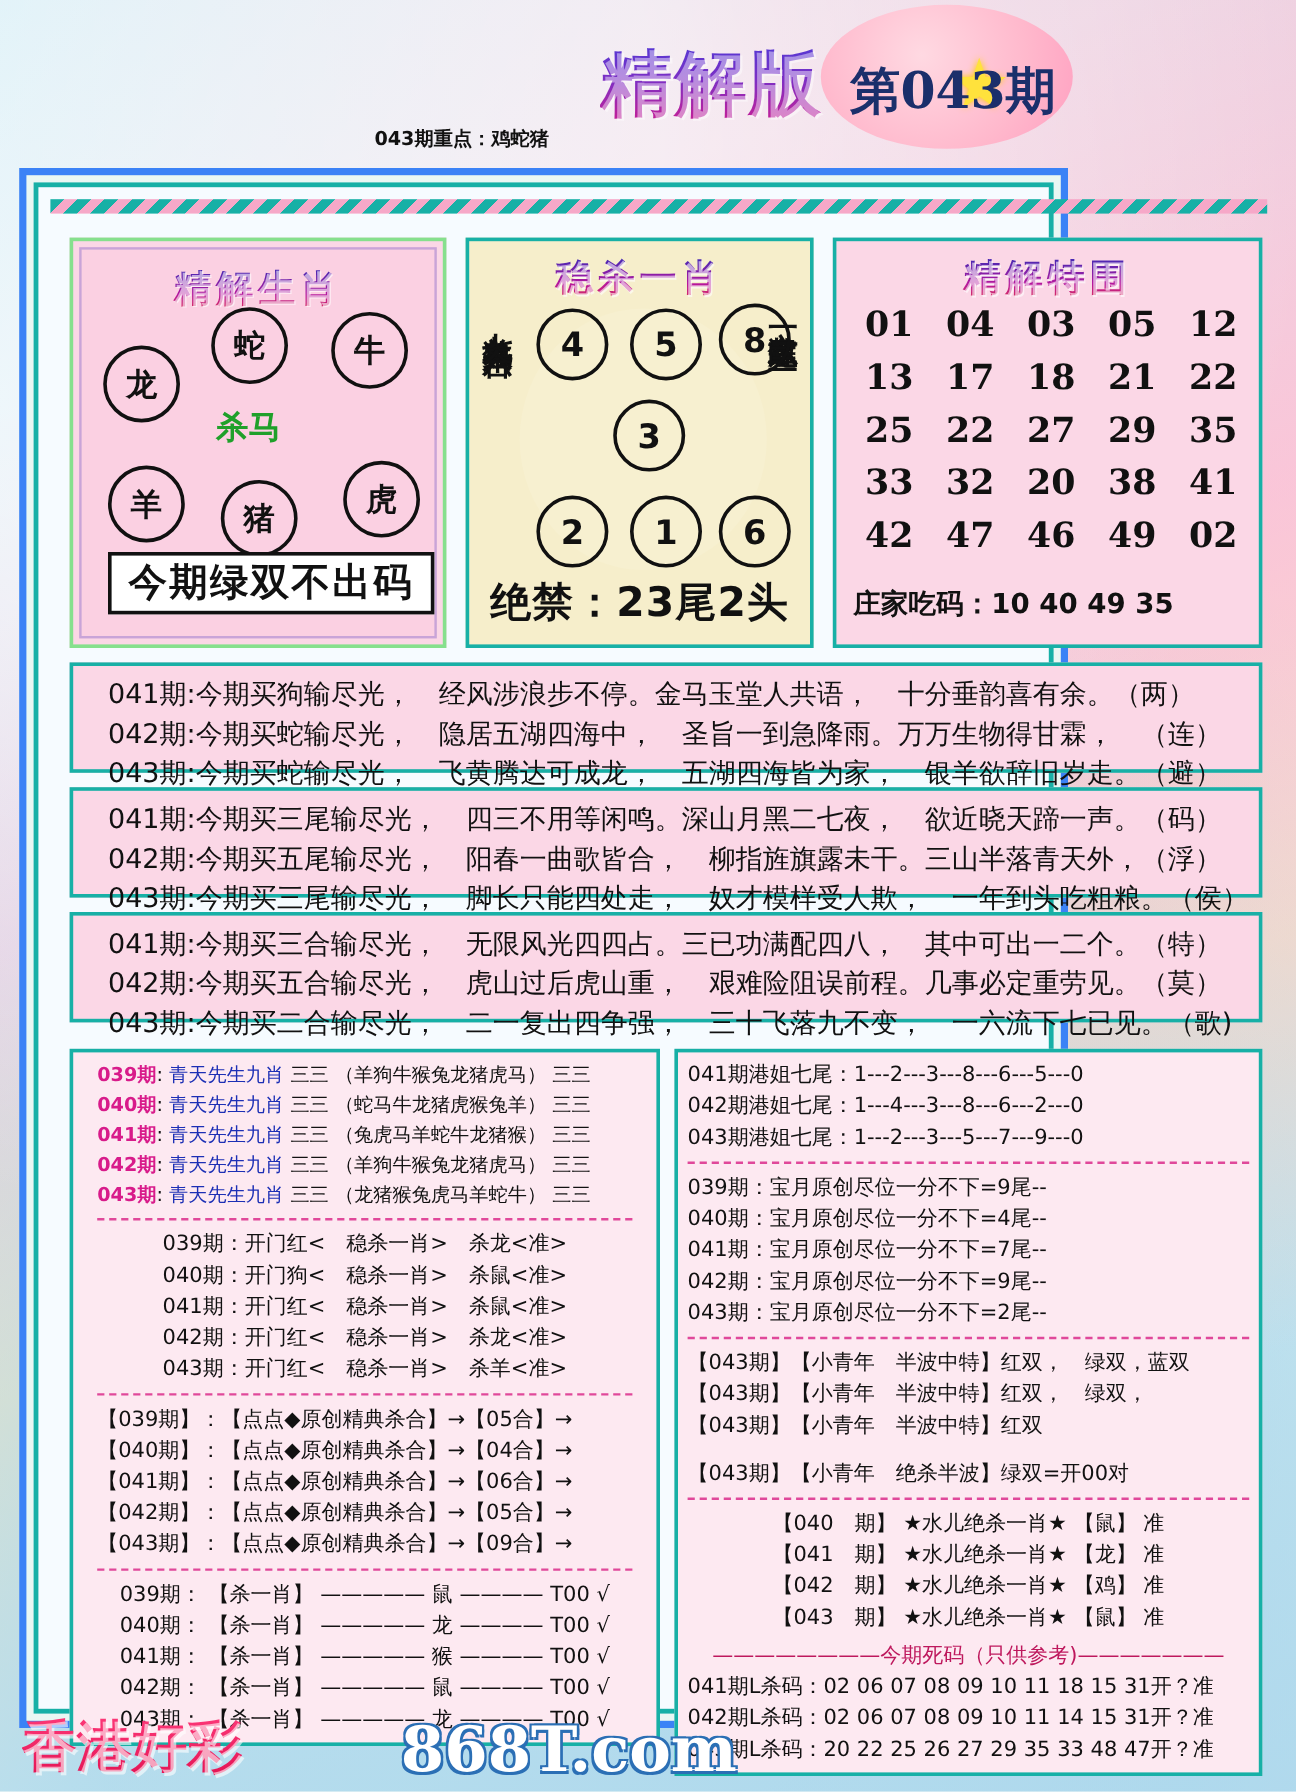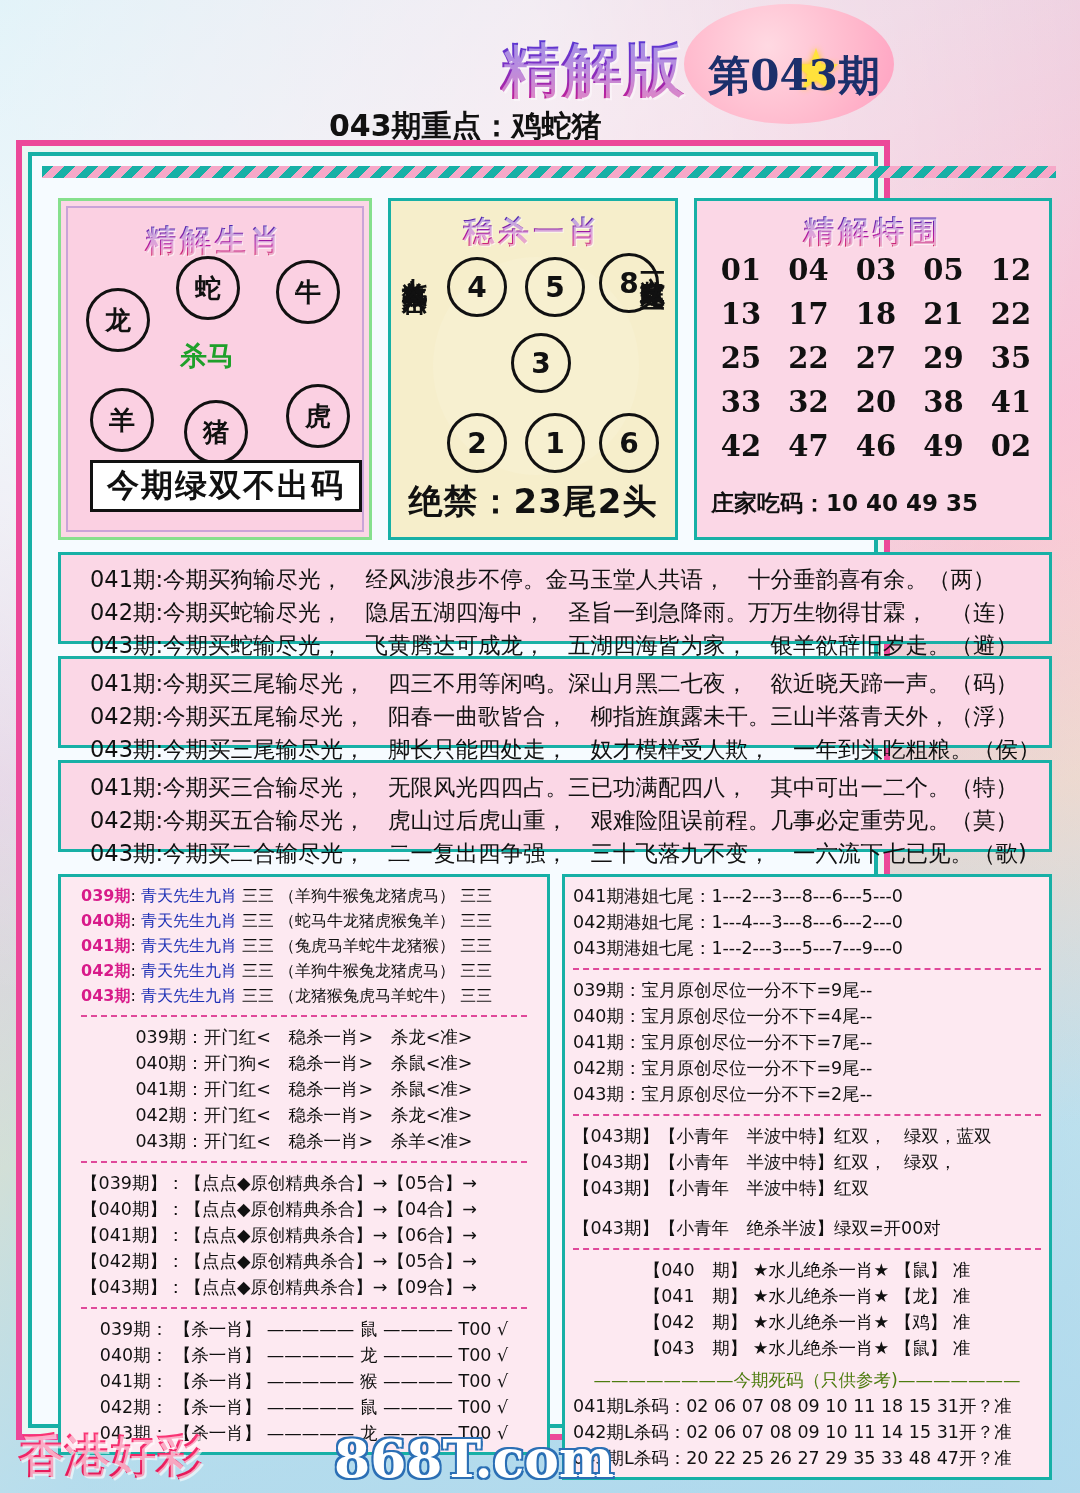--- a/index.html
+++ b/index.html
@@ -26,7 +26,7 @@
      text-shadow:0 0 6px #ffcf00;}
   .hdr-issue{position:absolute;right:36px;top:48px;font-size:42px;font-weight:bold;color:#1b2f6b;
      font-family:"DejaVu Serif","Liberation Serif",serif;}
-  .hdr-key{position:absolute;left:329px;top:106px;font-size:30px;color:#111;font-weight:bold;}
+  .hdr-key{position:absolute;left:312px;top:106px;font-size:16px;color:#111;font-weight:bold;}
 
   
   .frame{position:absolute;left:16px;top:140px;width:874px;height:1300px;

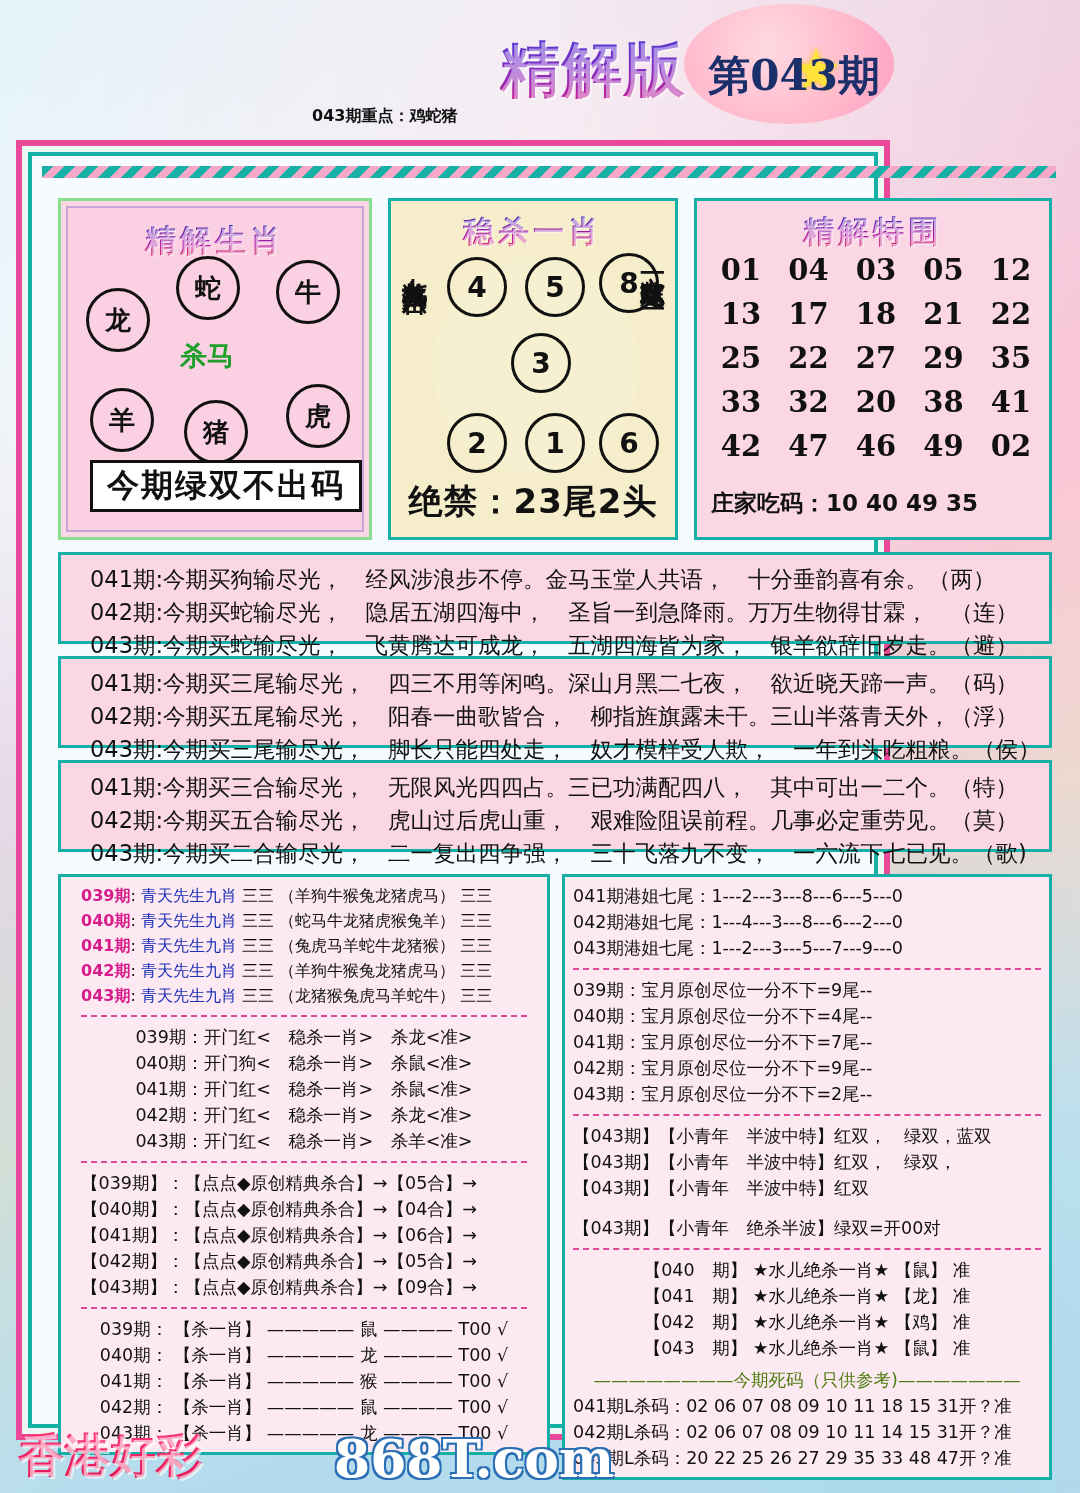--- a/index.html
+++ b/index.html
@@ -30,7 +30,7 @@
 
   
   .frame{position:absolute;left:16px;top:140px;width:874px;height:1300px;
-     border:6px solid #ec4899;background:#eaf7f3;box-sizing:border-box;}
+     border:6px solid #3b82f6;background:#eaf7f3;box-sizing:border-box;}
   .frame-inner{position:absolute;inset:6px;border:4px solid #17b0a6;background:#f6fbff;}
   .zig{position:absolute;left:10px;top:10px;width:1014px;height:12px;
      background:repeating-linear-gradient(135deg,#17b0a6 0 8px,#f6a8c8 8px 16px);}

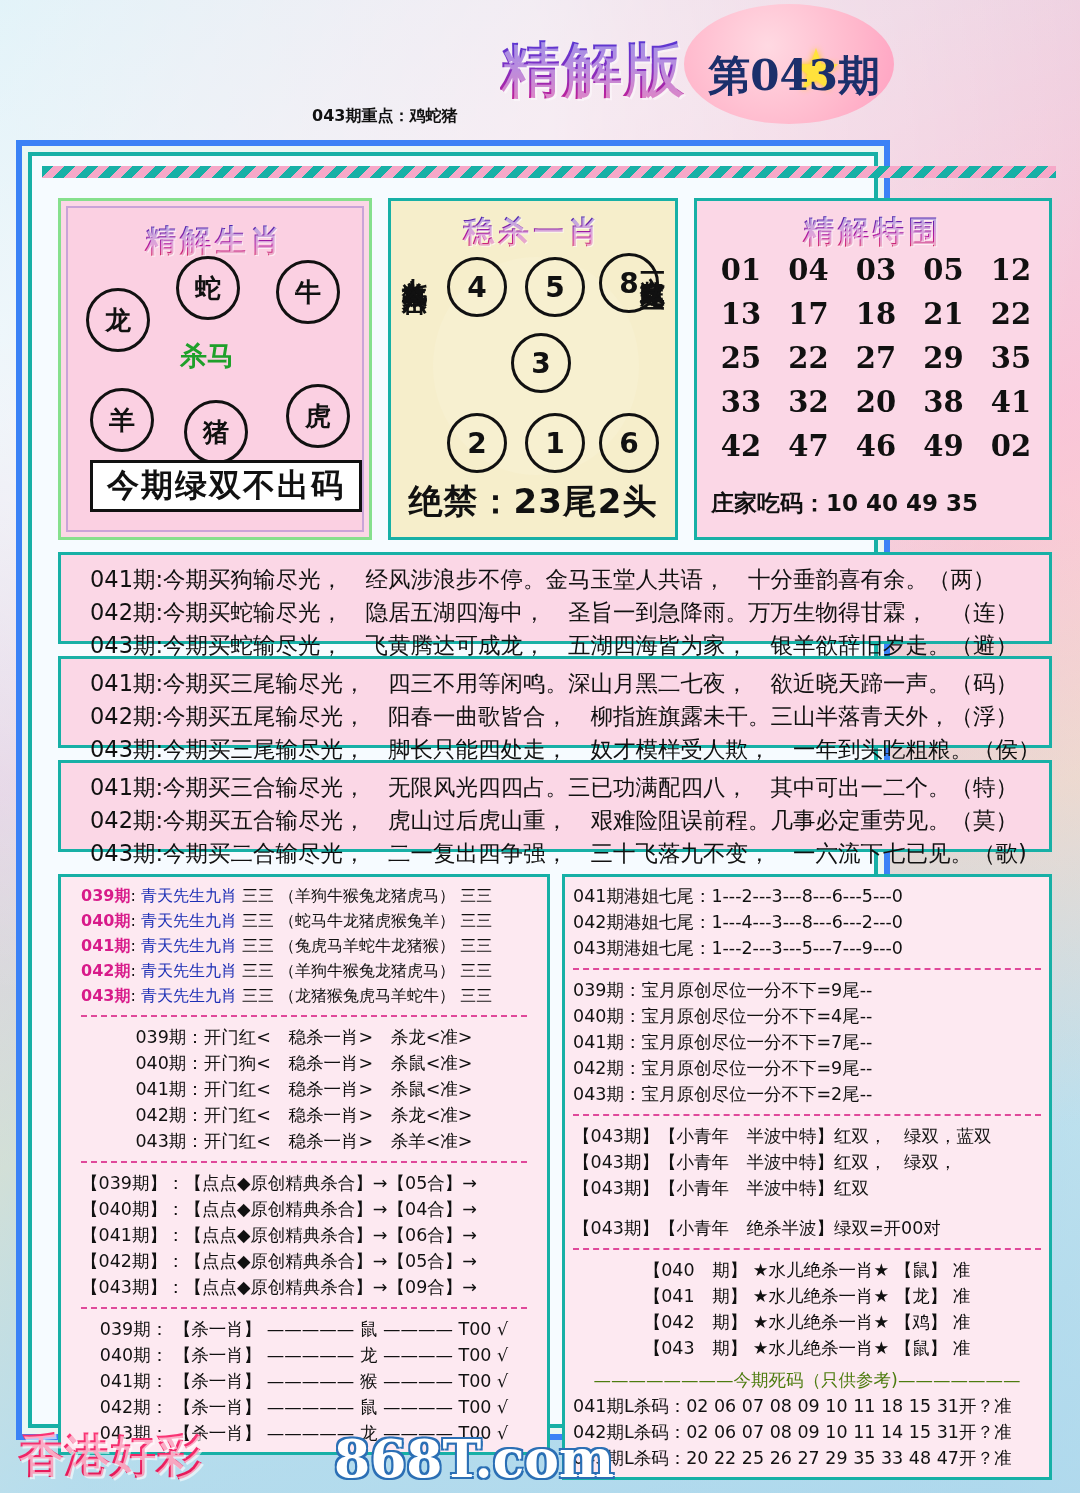--- a/index.html
+++ b/index.html
@@ -82,7 +82,7 @@
   .sep{height:0;border-top:2px dashed #e0489a;margin:7px 0;}
   .mid{font-size:17.5px;line-height:26px;color:#111;white-space:nowrap;}
   .ctr{text-align:center;}
-  .red{color:#4d7c0f;}
+  .red{color:#be185d;}
 
   .qt-row{font-size:16px;line-height:25px;color:#111;white-space:nowrap;}
   .qt-row .lbl{color:#d81b8a;font-weight:bold;}

